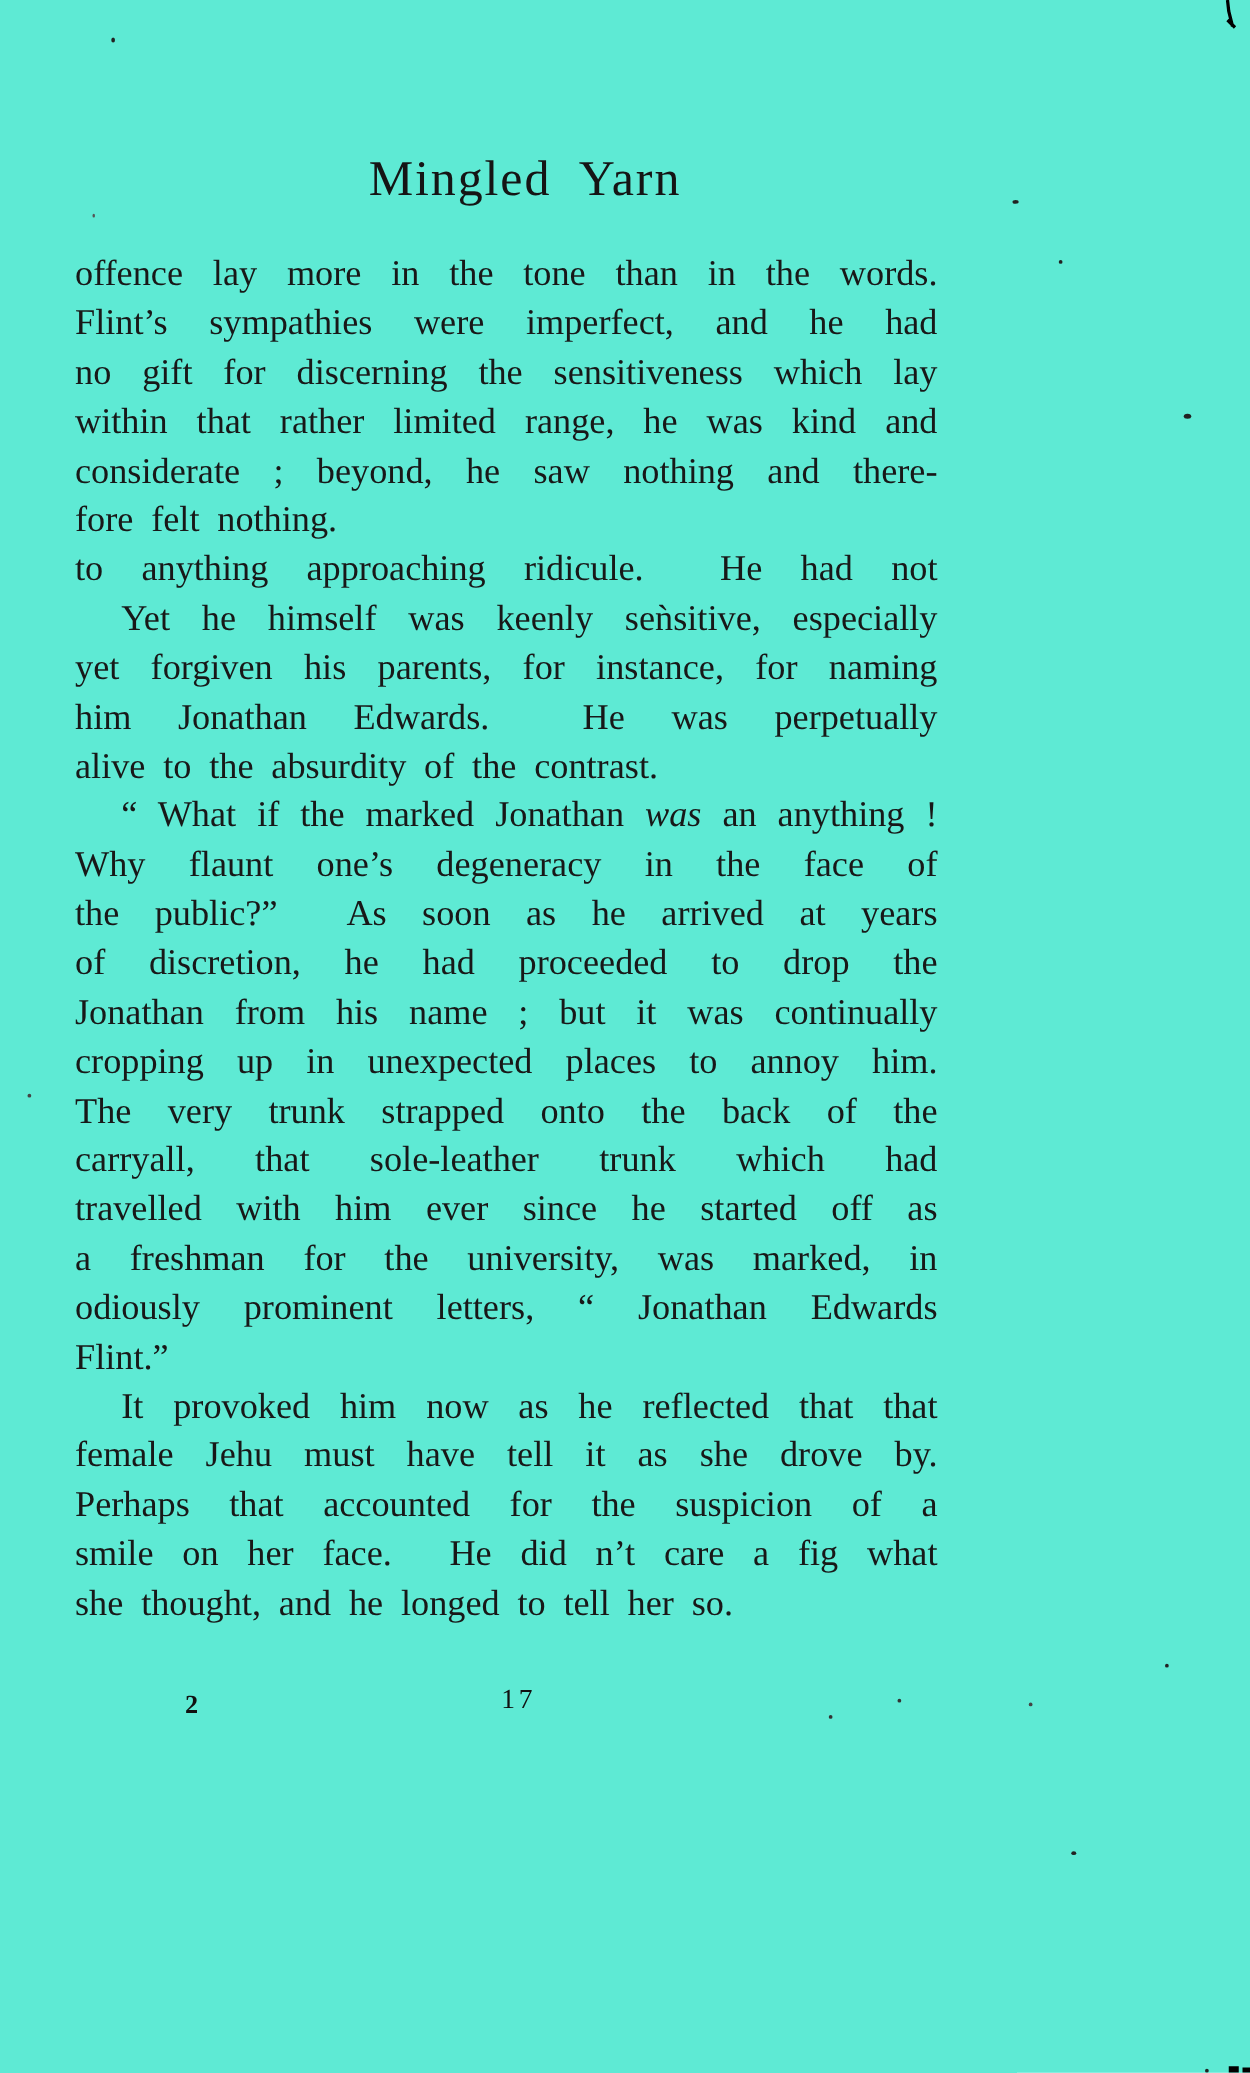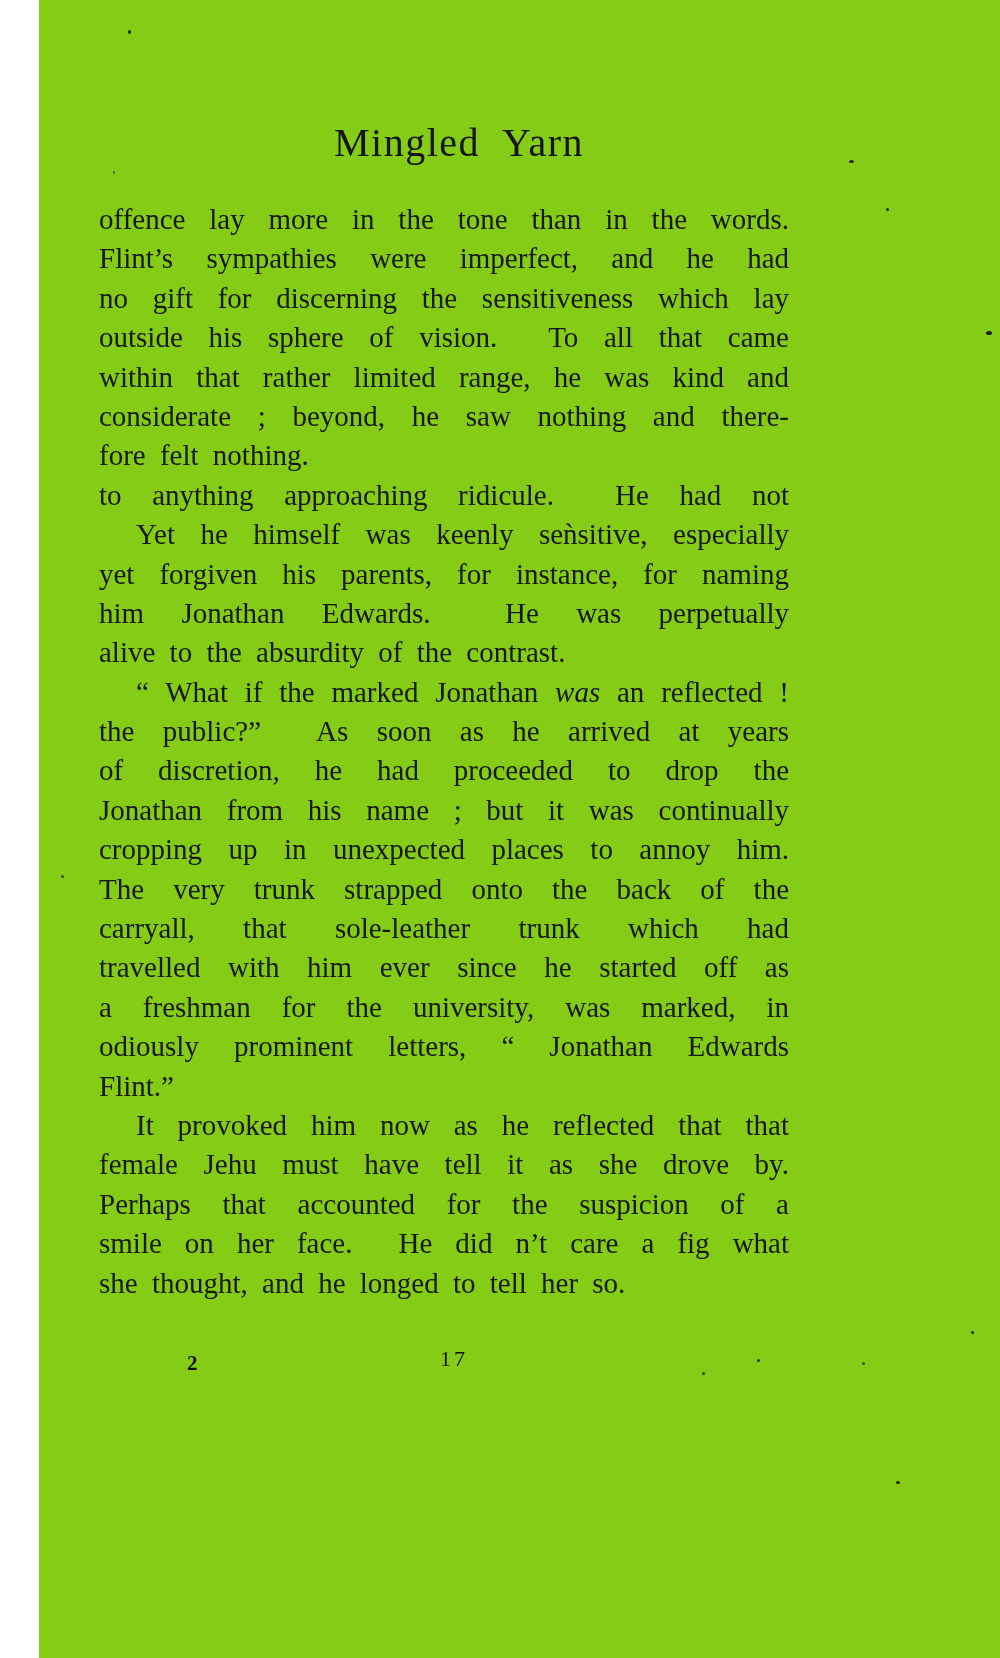--- a/index.html
+++ b/index.html
@@ -12,7 +12,7 @@
     position: relative;
     overflow: hidden;
   }
-  .page { position: absolute; inset: 0; background: #84cc16; margin-left: 39px; }
+  .page { position: absolute; inset: 0; background: #5eead4; }
 
   .title {
     position: absolute;

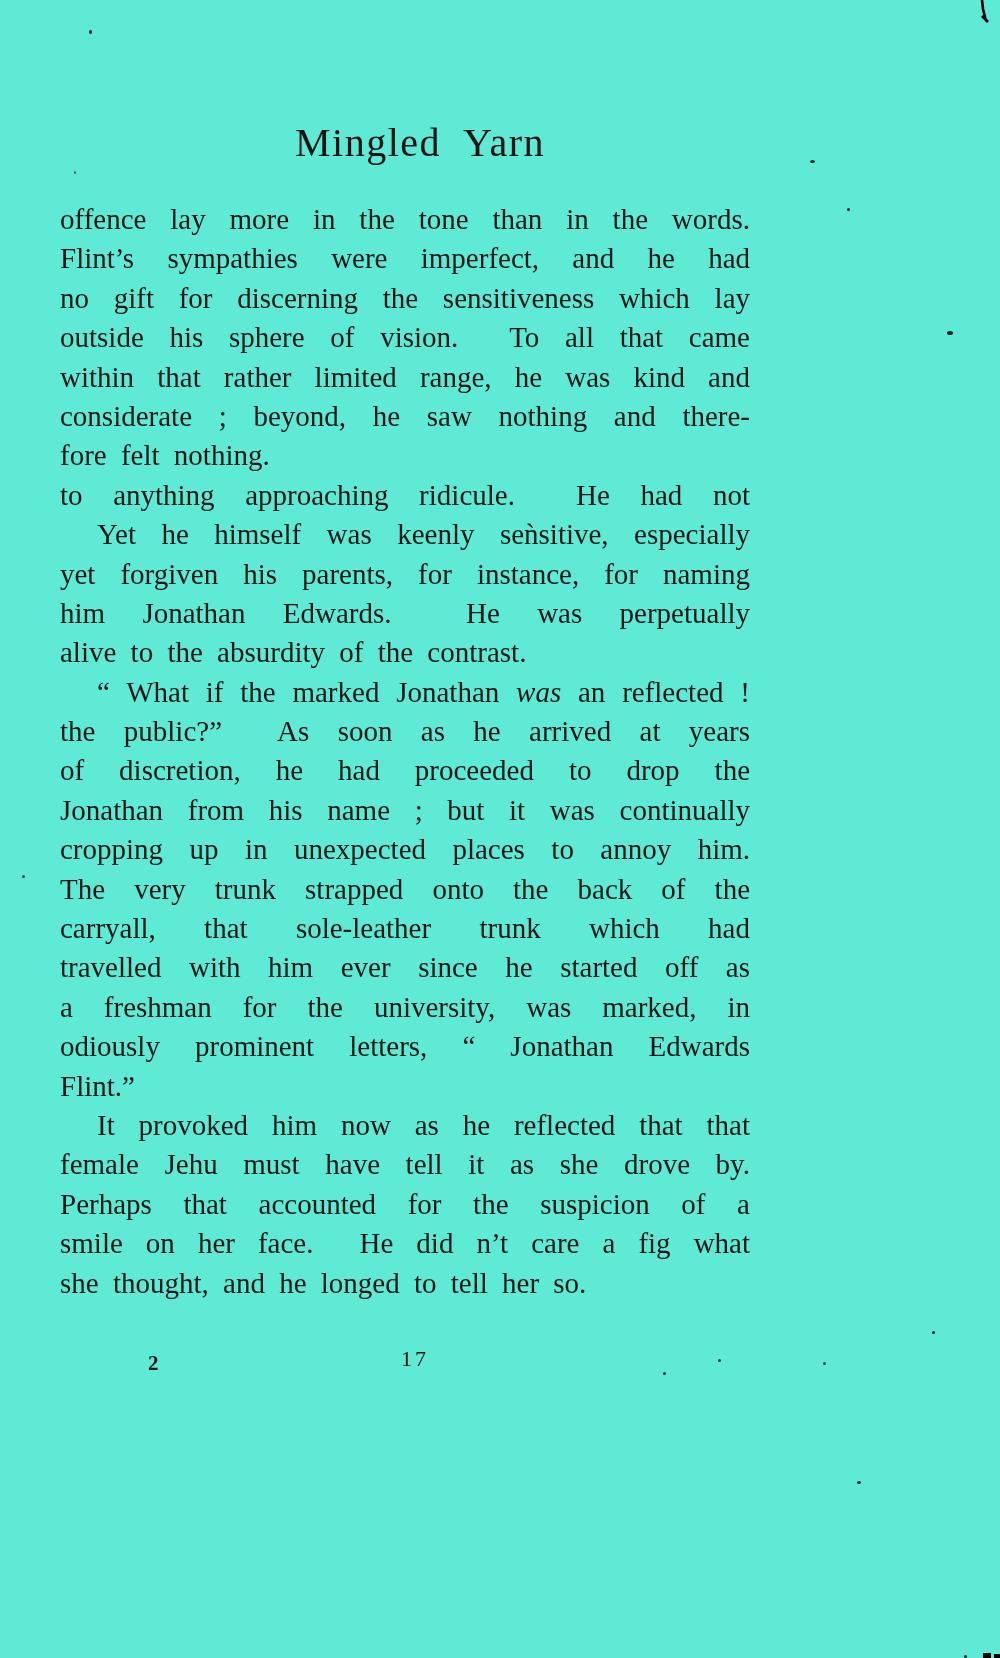--- a/index.html
+++ b/index.html
@@ -71,7 +71,6 @@
     <div class="line">offence lay more in the tone than in the words.</div>
     <div class="line">Flint’s sympathies were imperfect, and he had</div>
     <div class="line">no gift for discerning the sensitiveness which lay</div>
-    <div class="line">outside his sphere of vision.&nbsp; To all that came</div>
     <div class="line">within that rather limited range, he was kind and</div>
     <div class="line">considerate ; beyond, he saw nothing and there-</div>
     <div class="line plast">fore felt nothing.</div>

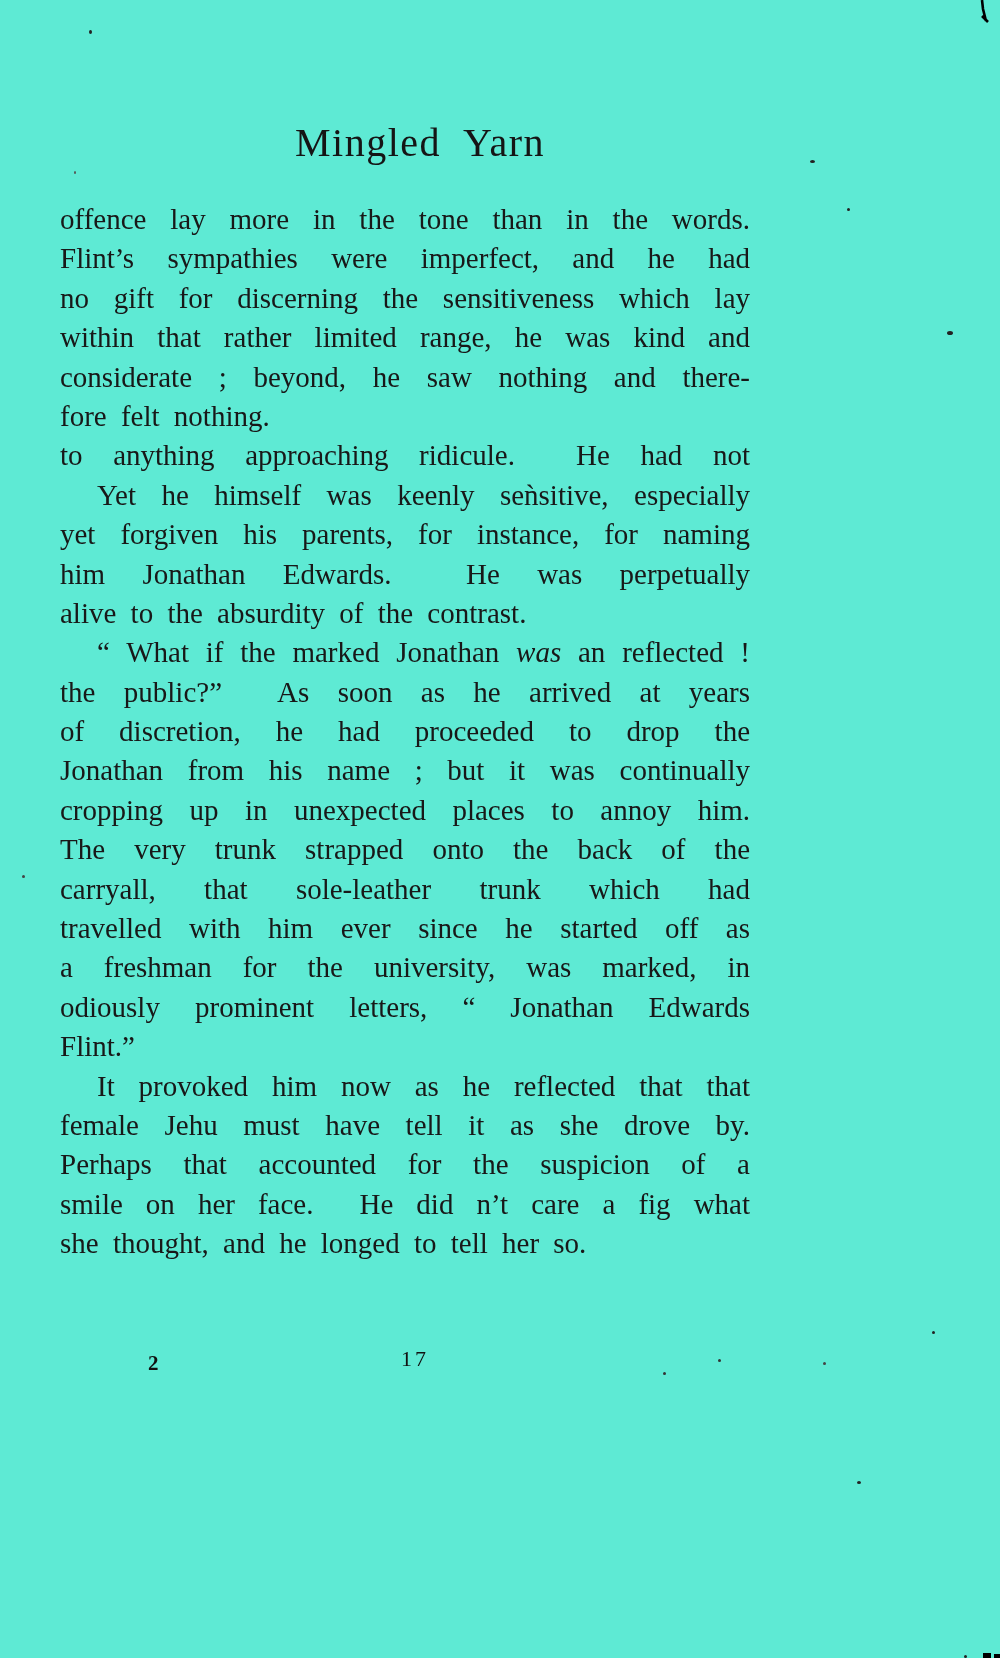--- a/index.html
+++ b/index.html
@@ -79,7 +79,7 @@
     <div class="line">yet forgiven his parents, for instance, for naming</div>
     <div class="line">him Jonathan Edwards.&nbsp; He was perpetually</div>
     <div class="line plast">alive to the absurdity of the contrast.</div>
-    <div class="line indent"><span>“ What if the marked Jonathan </span><span class="it">was</span><span> an reflected !</span></div>
+    <div class="line indent"><span>“ What if the marked Jonathan </span><span class="it">was</span><span> an anything !</span></div>
     <div class="line">the public?”&nbsp; As soon as he arrived at years</div>
     <div class="line">of discretion, he had proceeded to drop the</div>
     <div class="line">Jonathan from his name ; but it was continually</div>

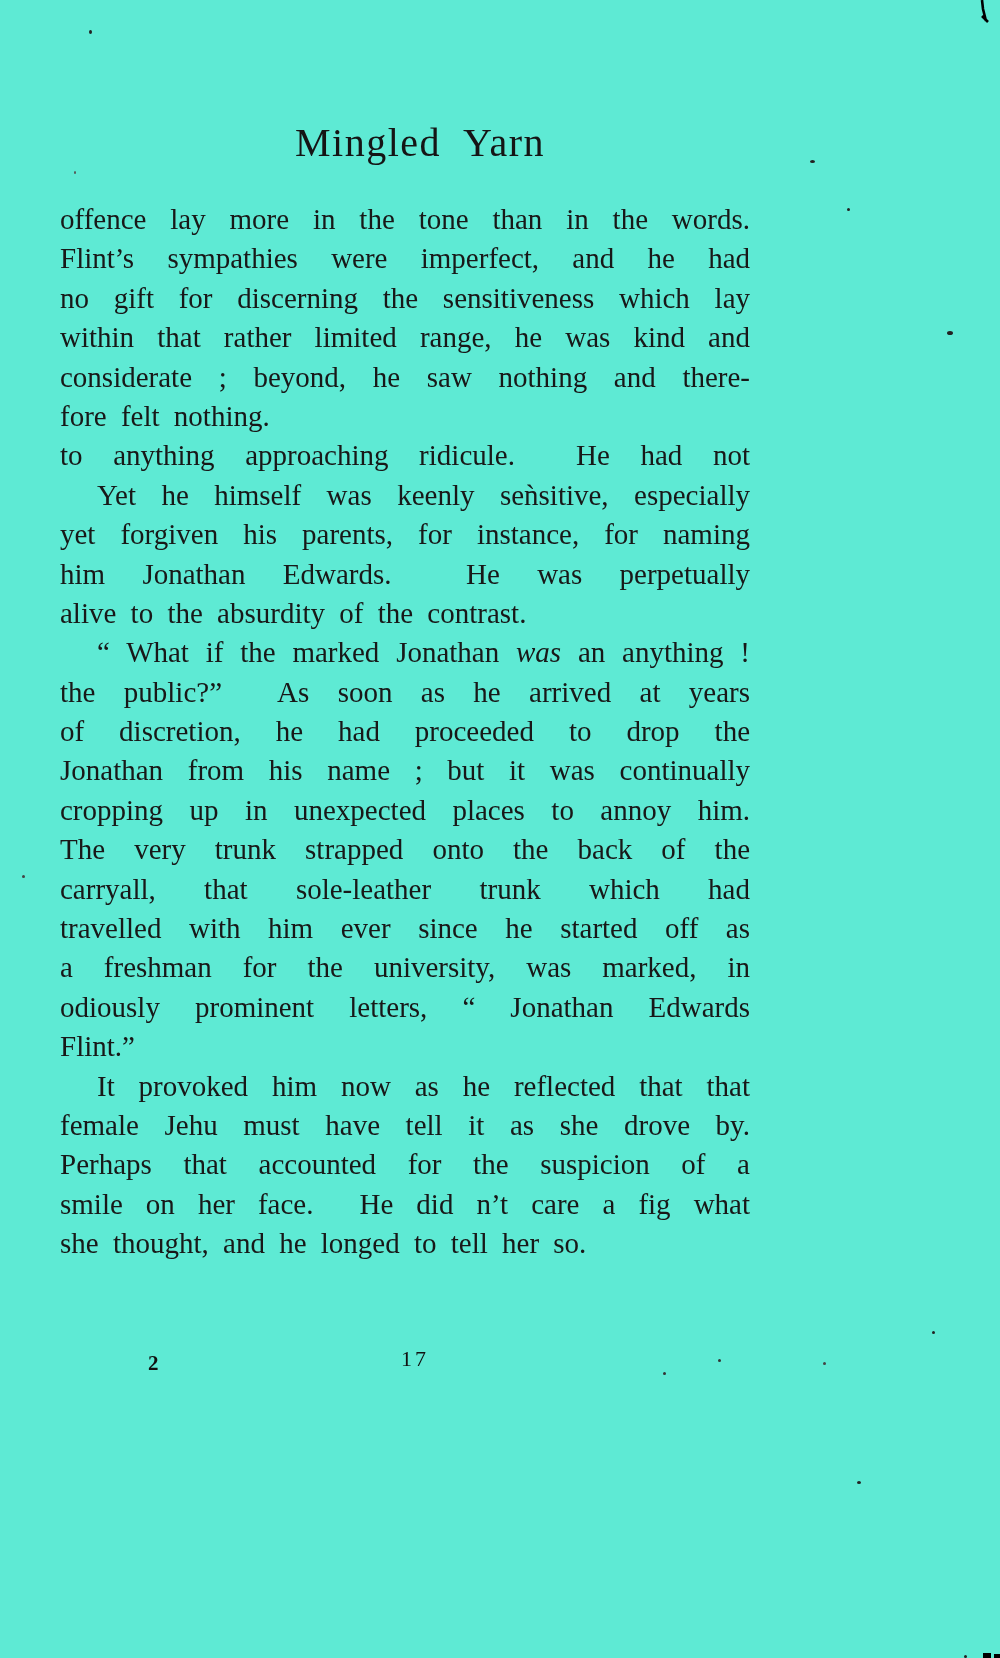--- a/index.html
+++ b/index.html
@@ -80,6 +80,7 @@
     <div class="line">him Jonathan Edwards.&nbsp; He was perpetually</div>
     <div class="line plast">alive to the absurdity of the contrast.</div>
     <div class="line indent"><span>“ What if the marked Jonathan </span><span class="it">was</span><span> an anything !</span></div>
+    <div class="line">Why flaunt one’s degeneracy in the face of</div>
     <div class="line">the public?”&nbsp; As soon as he arrived at years</div>
     <div class="line">of discretion, he had proceeded to drop the</div>
     <div class="line">Jonathan from his name ; but it was continually</div>

